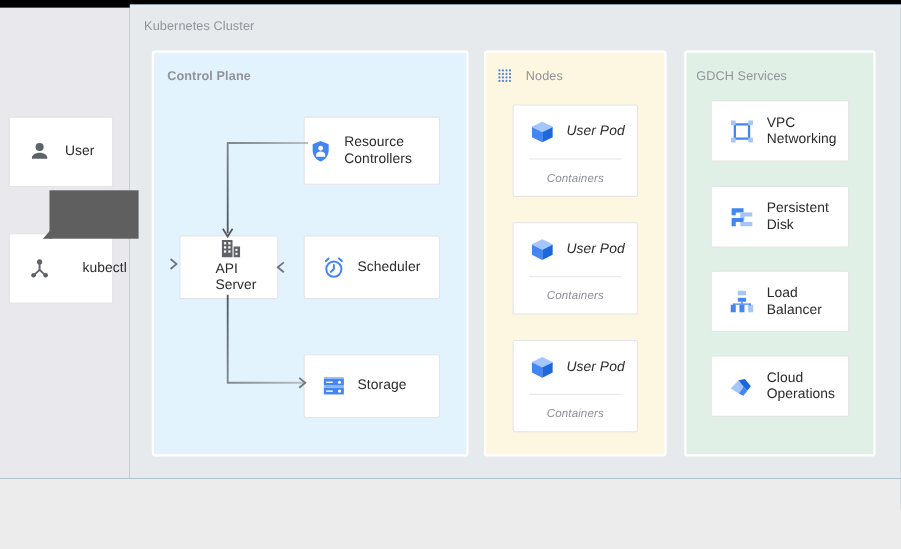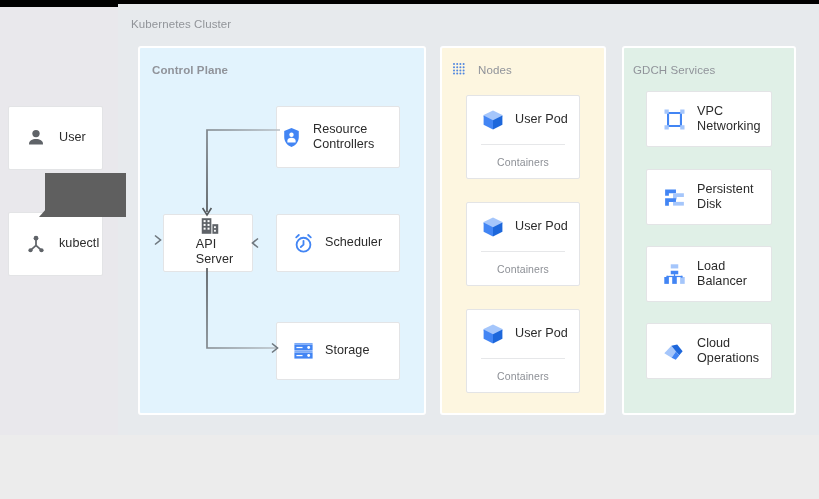--- a/index.html
+++ b/index.html
@@ -169,6 +169,7 @@
     height: 84px;
     display: block;
     padding: 0;
+    font-style: italic;
   }
   .pod .pod-head {
     display: flex;

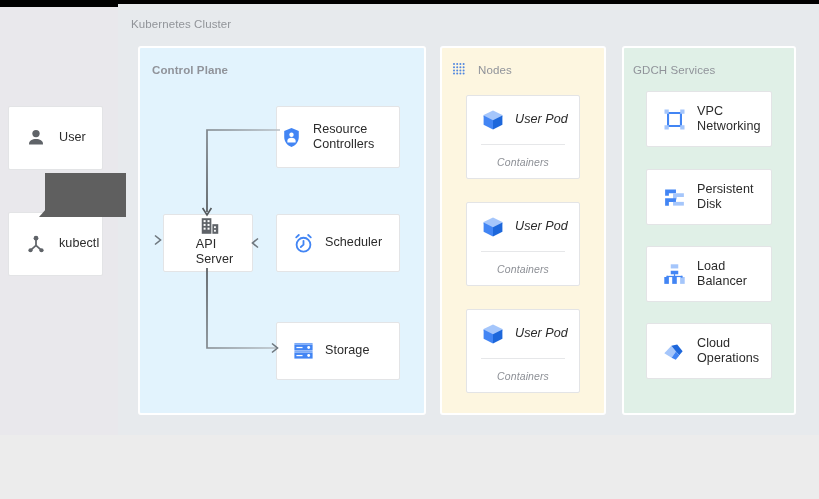--- a/index.html
+++ b/index.html
@@ -130,7 +130,7 @@
   }
   .actor .ico { width: 26px; margin-right: 10px; }
   #card-user   { top: 106px; }
-  #card-kubectl{ top: 212px; }
+  #card-kubectl{ top: 212px; gap: 16px; }
 
   
   #card-resource {

